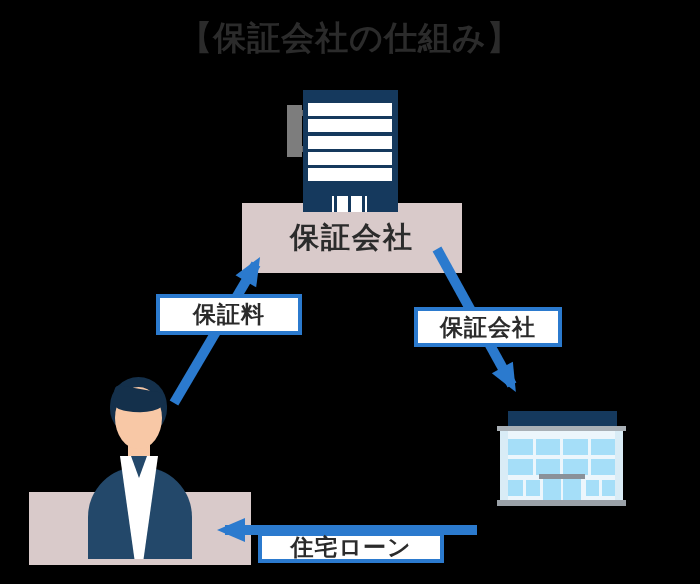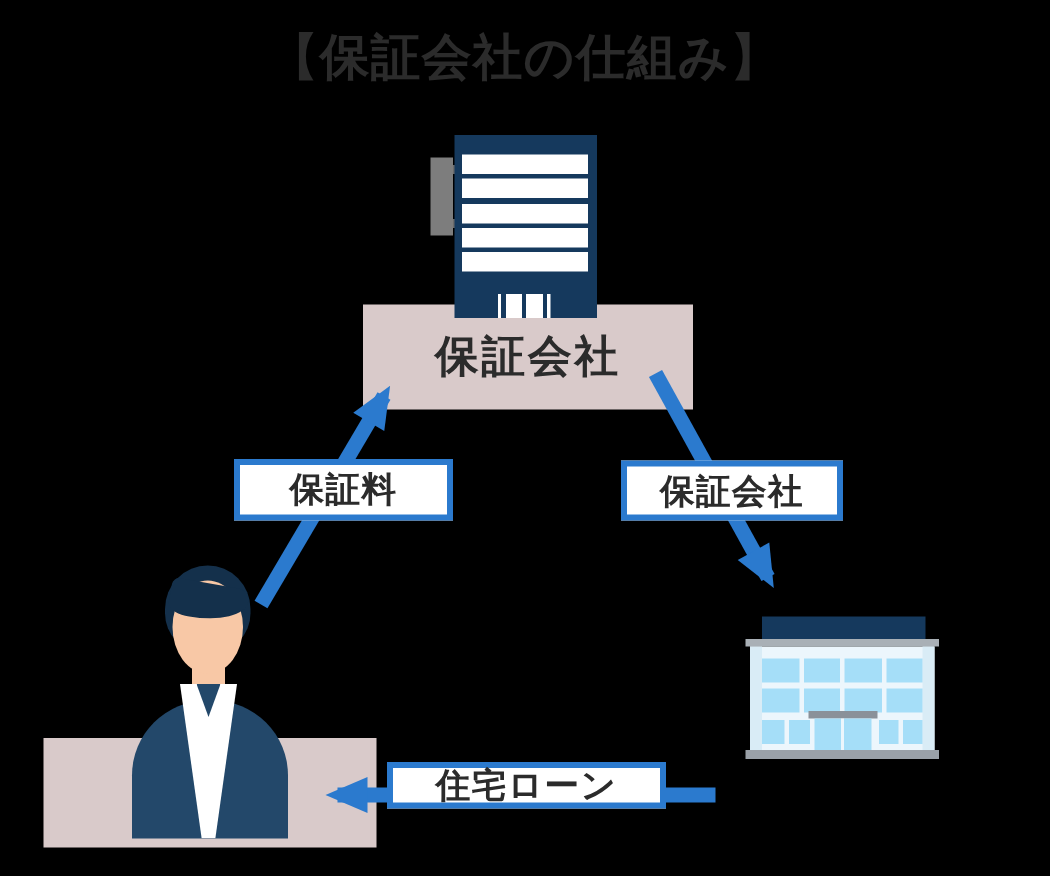--- a/index.html
+++ b/index.html
@@ -54,7 +54,7 @@
     z-index:4;
   }
   .tag .tag-label{font-size:23px;font-weight:700;color:var(--text-dark);letter-spacing:1px;}
-  .tag-fee{left:156px;top:306px;width:146px;height:41px;}
+  .tag-fee{left:156px;top:294px;width:146px;height:41px;}
   .tag-subrogation{left:414px;top:307px;width:148px;height:40px;}
   .tag-loan{left:258px;top:508px;width:186px;height:31px;}
 

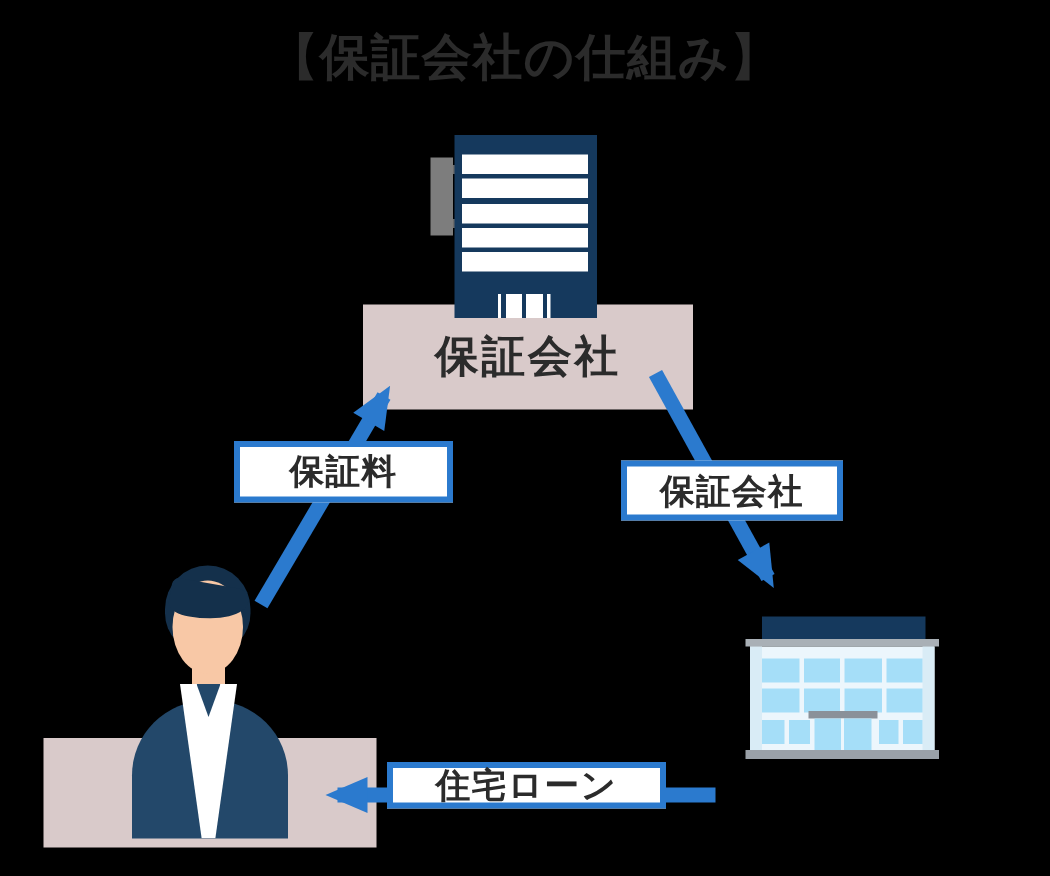--- a/index.html
+++ b/index.html
@@ -56,7 +56,7 @@
   .tag .tag-label{font-size:23px;font-weight:700;color:var(--text-dark);letter-spacing:1px;}
   .tag-fee{left:156px;top:294px;width:146px;height:41px;}
   .tag-subrogation{left:414px;top:307px;width:148px;height:40px;}
-  .tag-loan{left:258px;top:508px;width:186px;height:31px;}
+  .tag-loan{left:258px;top:532px;width:186px;height:31px;}
 
   
   .arrows{position:absolute;left:0;top:0;z-index:3;pointer-events:none;}

